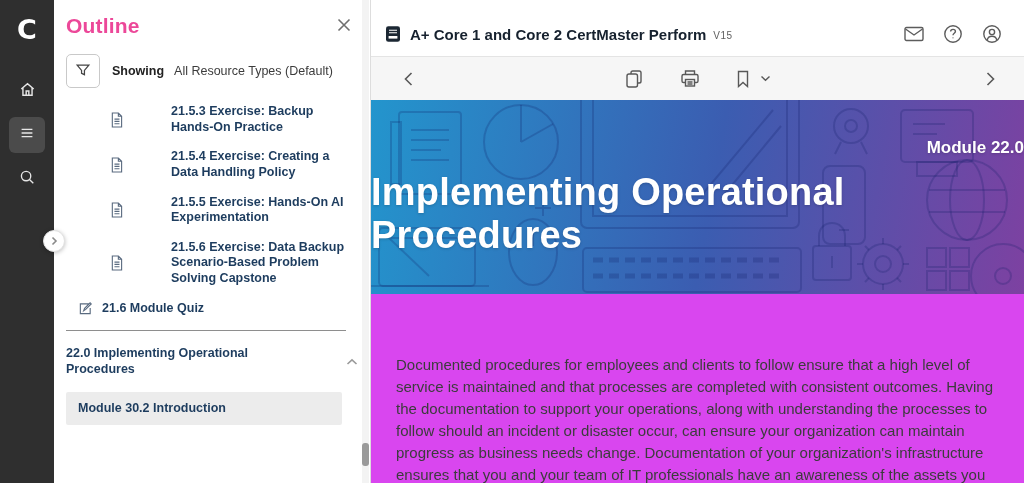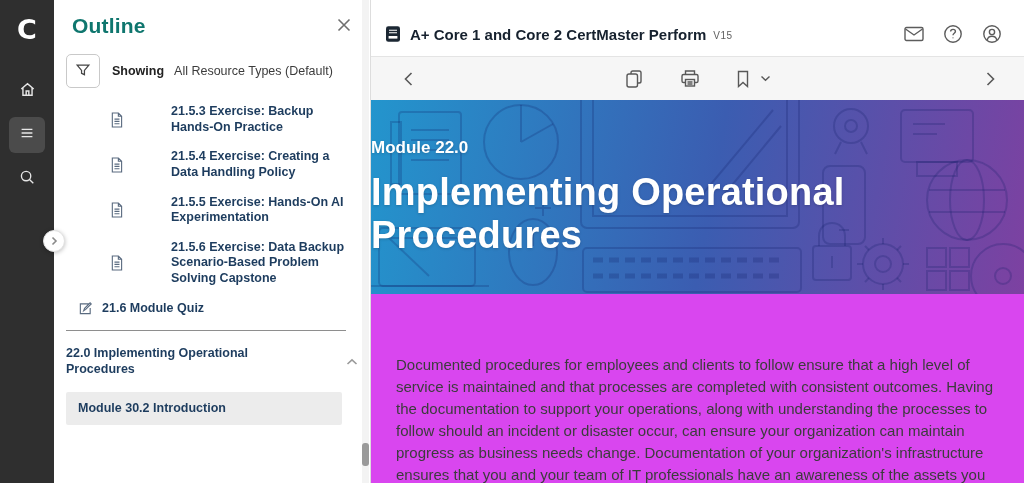--- a/index.html
+++ b/index.html
@@ -28,7 +28,7 @@
   .panel { width:317px; flex:0 0 317px; height:483px; background:#fff; position:relative;
            border-right:1px solid #ddd; padding:14px 0 0 12px; overflow:hidden; }
   .panel-head { display:flex; align-items:flex-start; justify-content:space-between; padding-right:18px; }
-  .panel-title { font-size:21px; font-weight:700; color:#0f766e; letter-spacing:.2px;margin-left:6px; }
+  .panel-title { font-size:21px; font-weight:700; color:#ec4899; letter-spacing:.2px; }
   .panel-close { cursor:pointer; margin-top:3px; }
   .panel-close svg { stroke:#6f6f6f; stroke-width:1.6; }
 

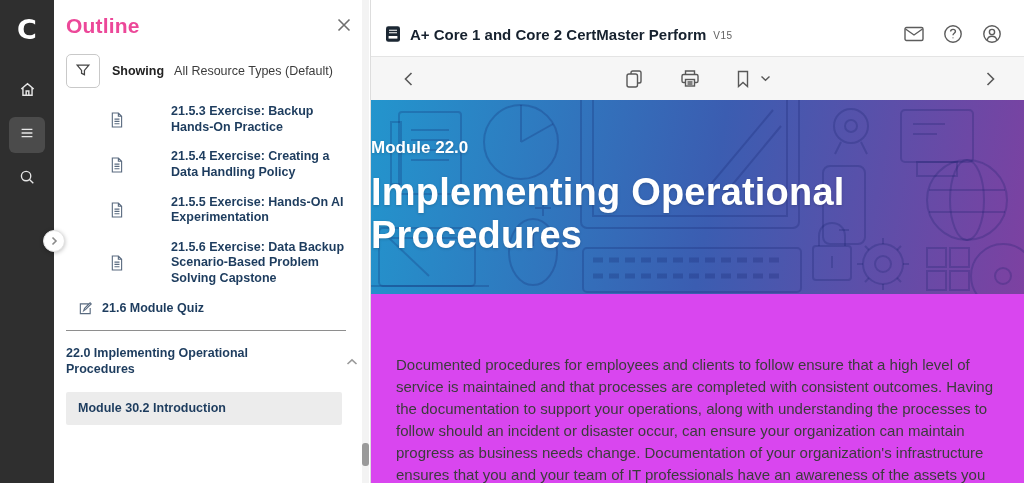--- a/index.html
+++ b/index.html
@@ -83,7 +83,7 @@
   .banner { height:194px; flex:0 0 194px; position:relative; overflow:hidden;
             background:linear-gradient(100deg, var(--g1) 0%, var(--g2) 52%, var(--g3) 100%); }
   .banner-deco { position:absolute; inset:0; }
-  .banner-text { position:absolute; inset:0; display:flex; flex-direction:column; align-items:flex-start;
+  .banner-text { position:absolute; inset:0; display:flex; flex-direction:column; align-items:flex-end;
                  justify-content:center; color:#fff; text-shadow:0 1px 3px rgba(0,0,0,.18); }
   .banner-module { font-size:17px; font-weight:700; margin-bottom:13px; }
   .banner-title { font-size:38px; font-weight:700; letter-spacing:.2px; }

